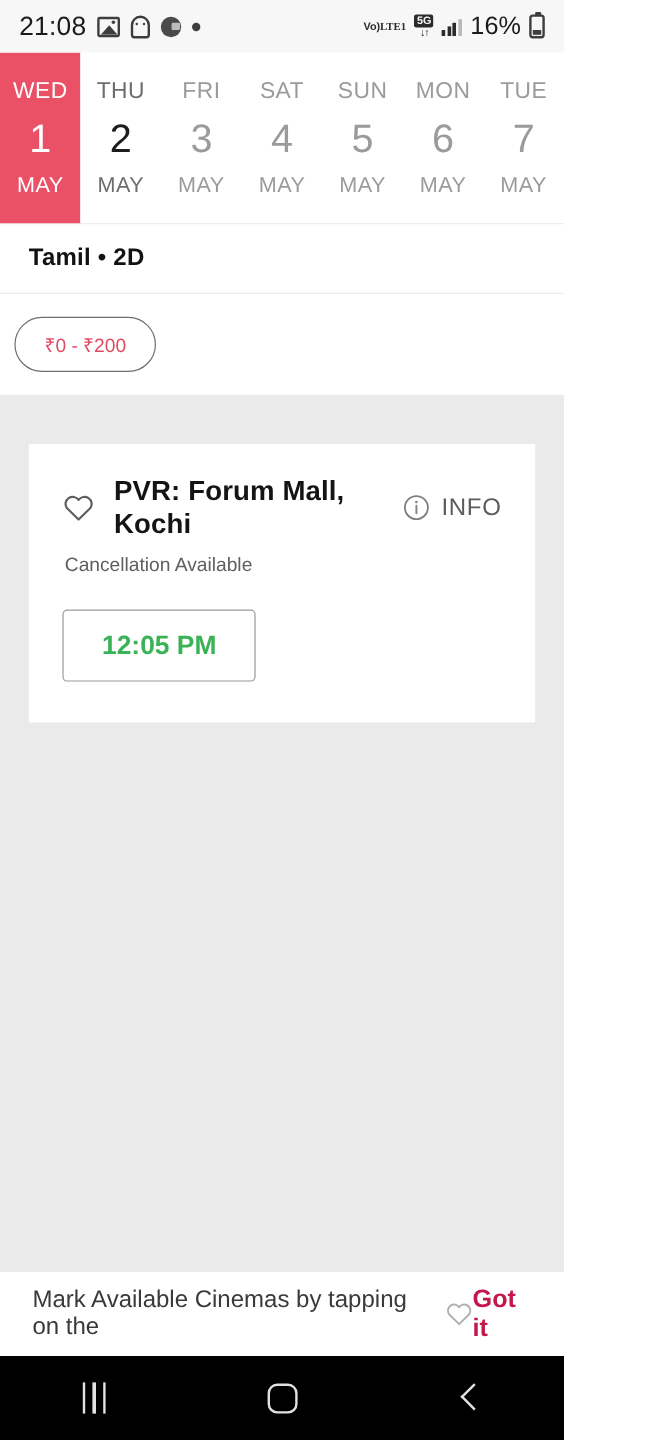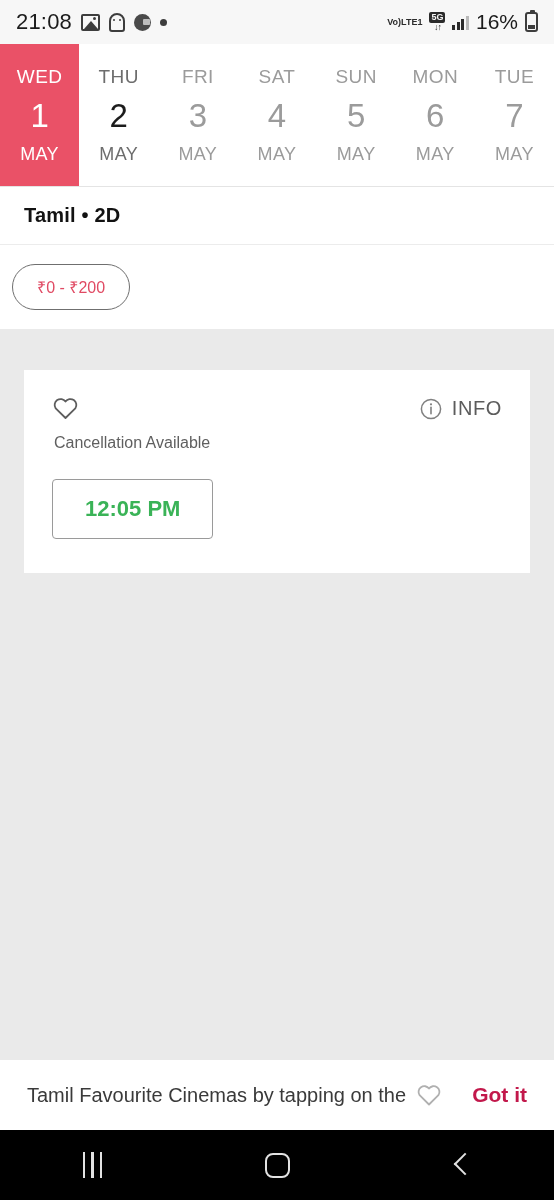--- a/index.html
+++ b/index.html
@@ -9,7 +9,7 @@
     background: #ffffff;
     overflow: hidden;
   }
-  .phone { position: relative; width: 554px; height: 1200px; display: flex; flex-direction: column; }
+  .phone { position: relative; width: 470px; height: 1200px; display: flex; flex-direction: column; }
 
   
   .statusbar {

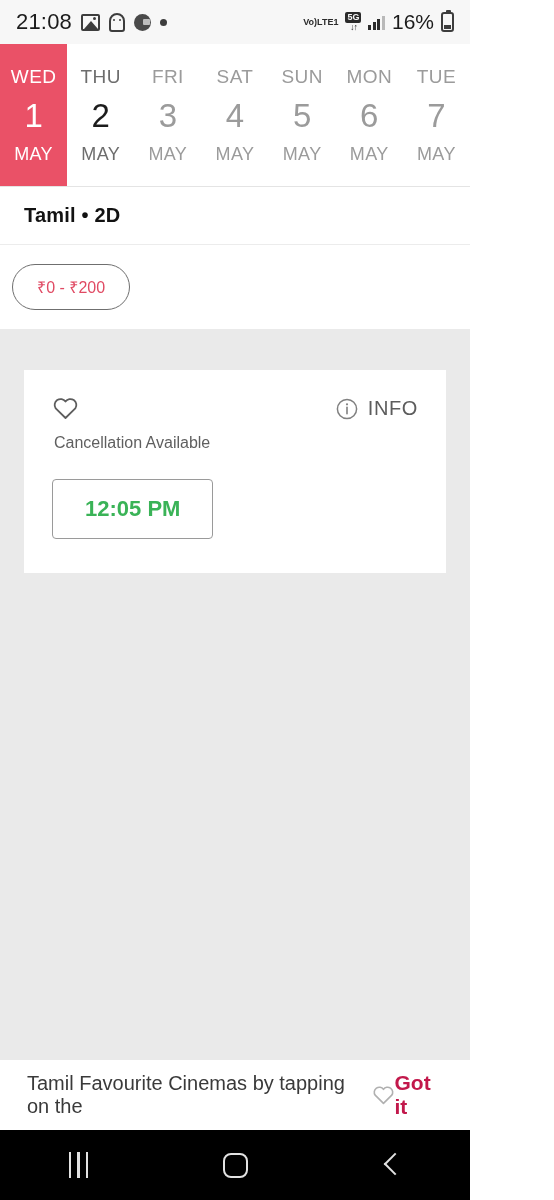--- a/index.html
+++ b/index.html
@@ -50,7 +50,7 @@
   .ic-dot { width: 7px; height: 7px; border-radius: 50%; background: #3d3d3d; }
   .volte { display: flex; flex-direction: row; align-items: center; line-height: 1; color:#2b2b2b; }
   .volte b { font-size: 9px; font-weight: 700; }
-  .volte span { font-size: 9px; font-weight: 700; }
+  .volte span { font-size: 9px; font-weight: 700; font-family: Liberation Serif, serif; }
   .net5g { display: flex; flex-direction: column; align-items: center; line-height: 1; }
   .net5g .badge {
     background: #2b2b2b; color: #f7f7f7; font-size: 9px; font-weight: 700;

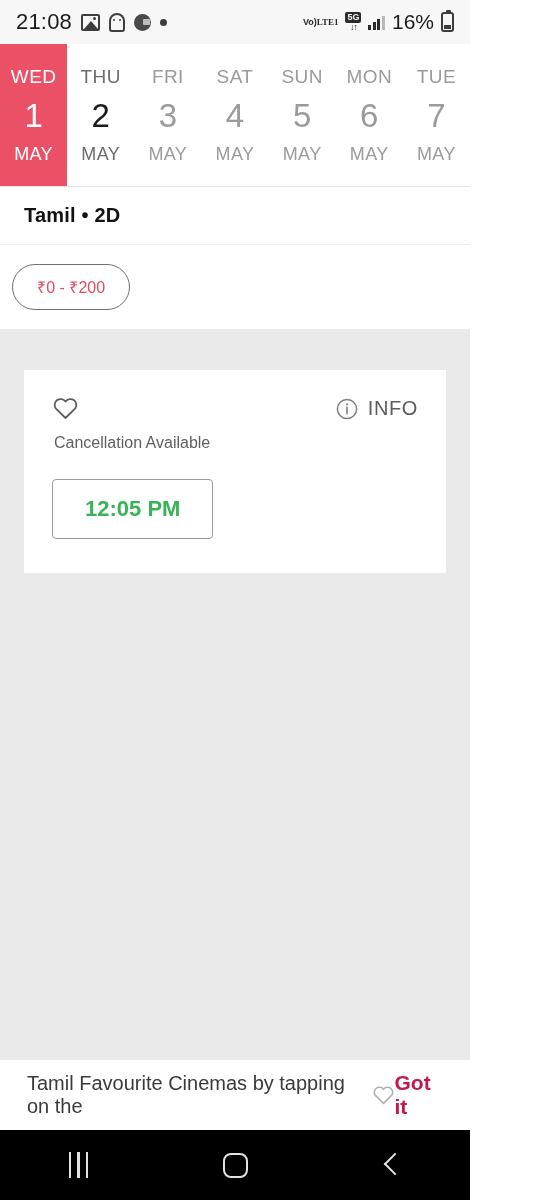--- a/index.html
+++ b/index.html
@@ -248,6 +248,7 @@
           <svg class="heart" viewBox="0 0 27 25" aria-hidden="true">
             <path d="M13.5 22 L3.7 12.4 A5.6 5.6 0 0 1 13.5 5.6 A5.6 5.6 0 0 1 23.3 12.4 Z" fill="none" stroke="#5d5d5d" stroke-width="1.8" stroke-linejoin="round"></path>
           </svg>
+          <span class="cc-name">PVR: Forum Mall, Kochi</span>
           <span class="cc-info">
             <svg width="24" height="24" viewBox="0 0 24 24" aria-hidden="true">
               <circle cx="12" cy="12" r="9.6" fill="none" stroke="#808080" stroke-width="1.5"></circle>

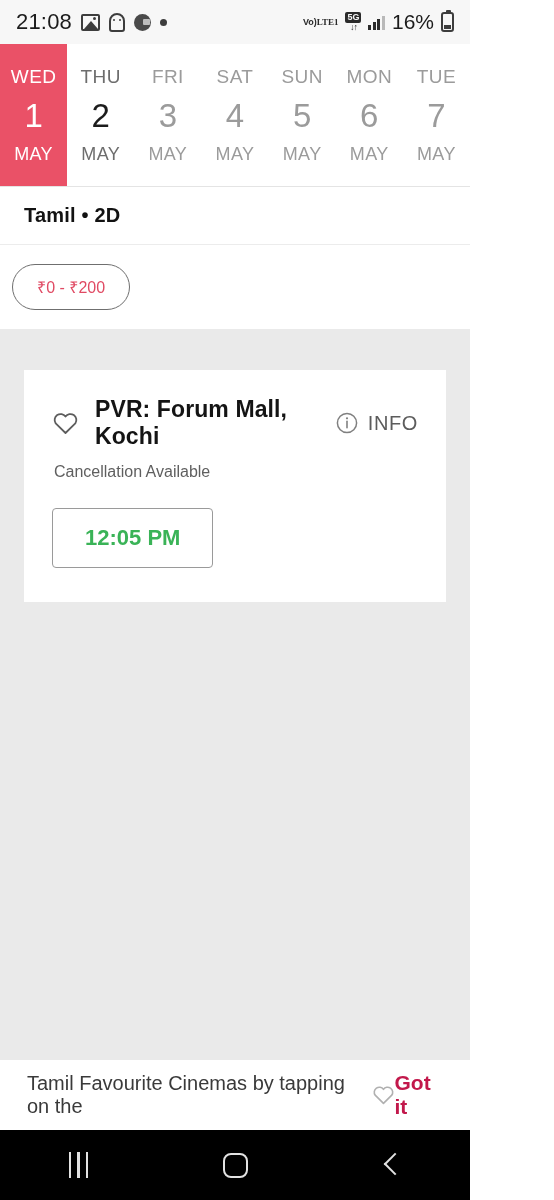--- a/index.html
+++ b/index.html
@@ -267,7 +267,7 @@
 
   <div class="banner">
     <span class="btxt">
-      <span>Tamil Favourite Cinemas by tapping on the</span>
+      <span>Mark Available Cinemas by tapping on the</span>
       <svg width="26" height="24" viewBox="0 0 26 24" aria-hidden="true">
         <path d="M13 21.5 L3.6 12.2 A5.4 5.4 0 0 1 13 5.6 A5.4 5.4 0 0 1 22.4 12.2 Z" fill="none" stroke="#b0b0b0" stroke-width="1.8" stroke-linejoin="round"></path>
       </svg>

